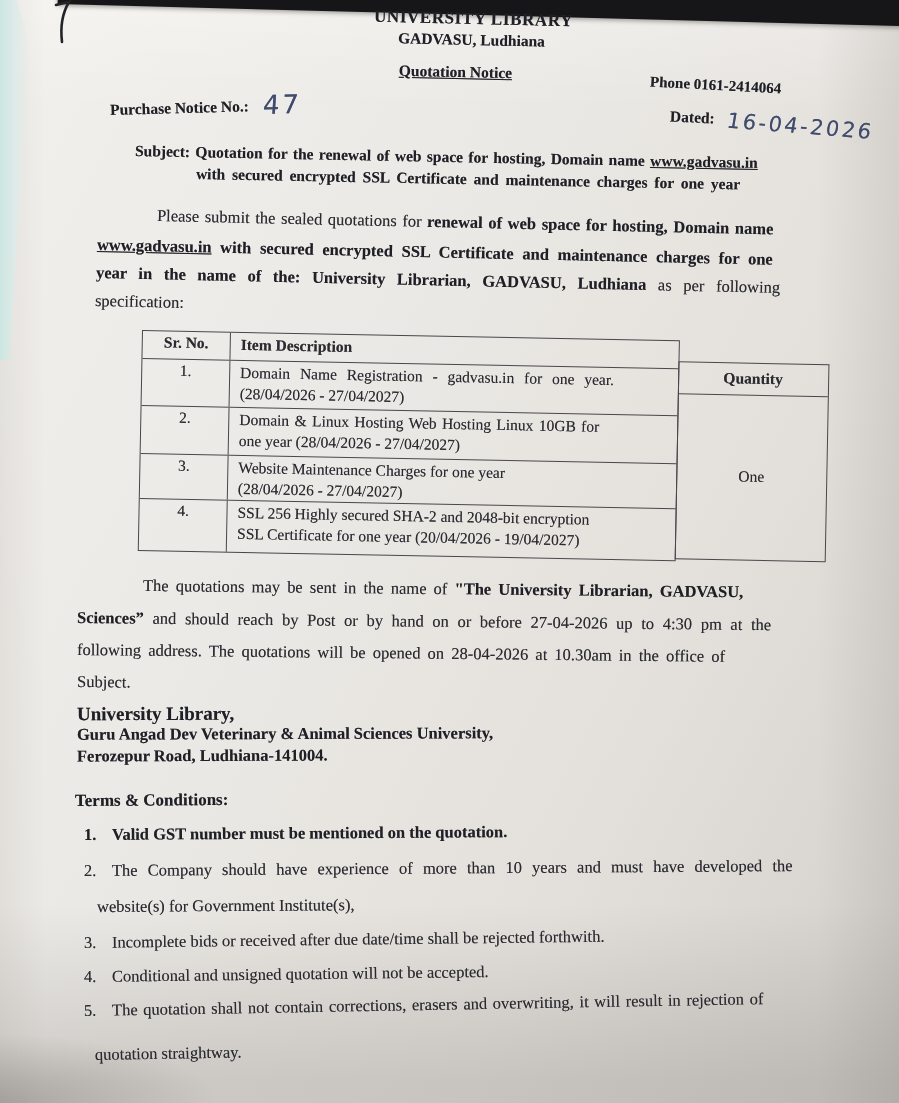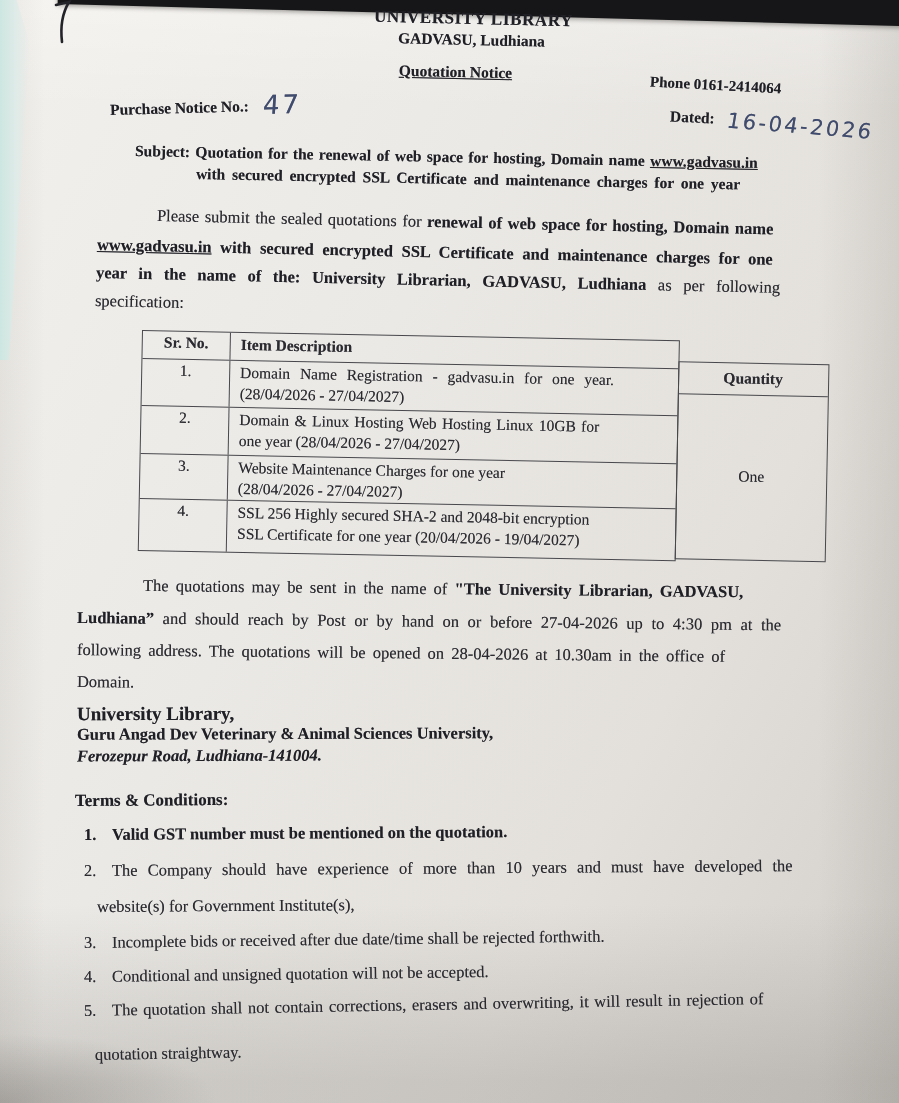--- a/index.html
+++ b/index.html
@@ -144,7 +144,7 @@
     <span>The quotations may be sent in the name of </span><span class="b">"The University Librarian, GADVASU,</span>
   </div>
   <div class="line t-c scan ws3" style="top:608px;left:77px;font-size:16.5px;">
-    <span class="b">Ludhiana”</span><span> and should reach by Post or by hand on or before 27-04-2026 up to 4:30 pm at the</span>
+    <span class="b">Sciences”</span><span> and should reach by Post or by hand on or before 27-04-2026 up to 4:30 pm at the</span>
   </div>
   <div class="line t-c scan ws2" style="top:640px;left:77px;font-size:16.5px;">following address. The quotations will be opened on 28-04-2026 at 10.30am in the office of</div>
   <div class="line t-c scan" style="top:672px;left:77px;font-size:16.5px;">Domain.</div>

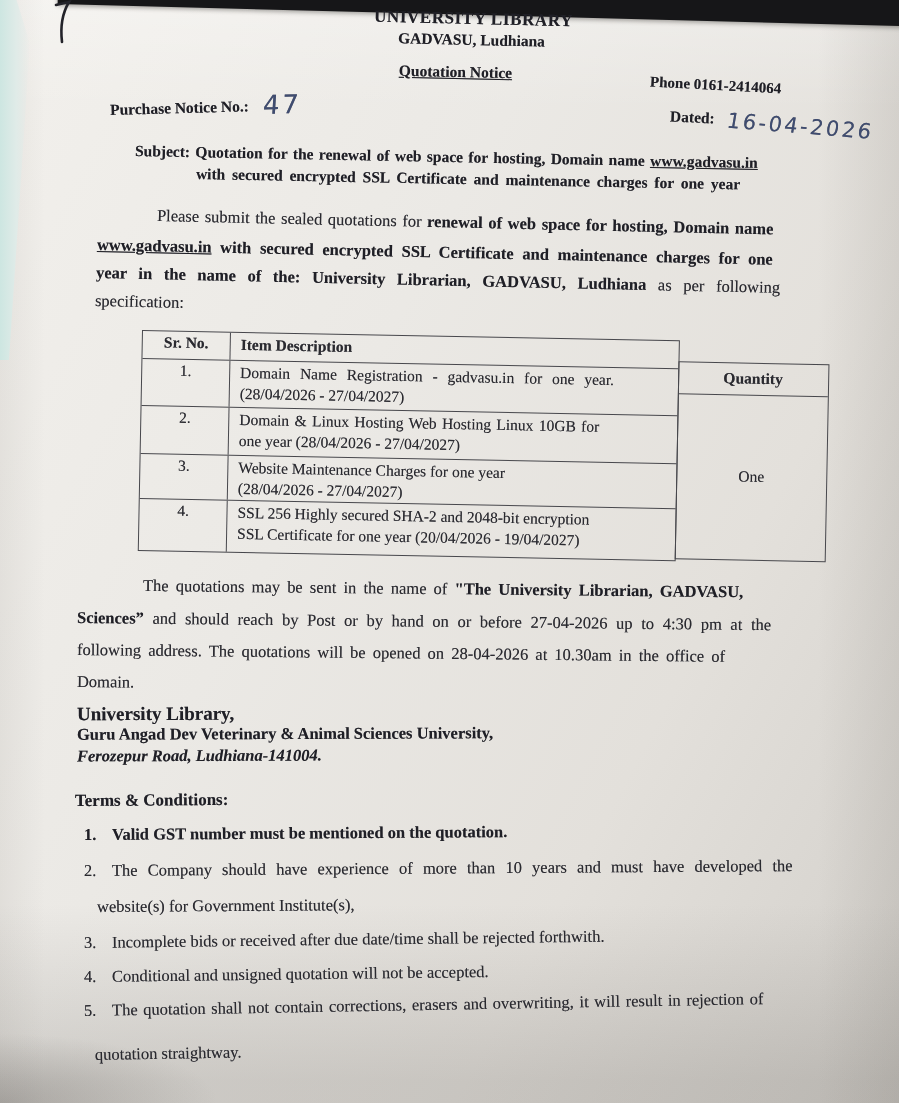--- a/index.html
+++ b/index.html
@@ -147,7 +147,7 @@
     <span class="b">Sciences”</span><span> and should reach by Post or by hand on or before 27-04-2026 up to 4:30 pm at the</span>
   </div>
   <div class="line t-c scan ws2" style="top:640px;left:77px;font-size:16.5px;">following address. The quotations will be opened on 28-04-2026 at 10.30am in the office of</div>
-  <div class="line t-c scan" style="top:672px;left:77px;font-size:16.5px;">Domain.</div>
+  <div class="line t-c scan" style="top:672px;left:77px;font-size:16.5px;">Subject.</div>
 
   <div class="line b scan" style="top:702px;left:77px;font-size:19px;transform:rotate(-.2deg);">University Library,</div>
   <div class="line b scan" style="top:724px;left:77px;font-size:16.5px;transform:rotate(-.2deg);">Guru Angad Dev Veterinary &amp; Animal Sciences University,</div>

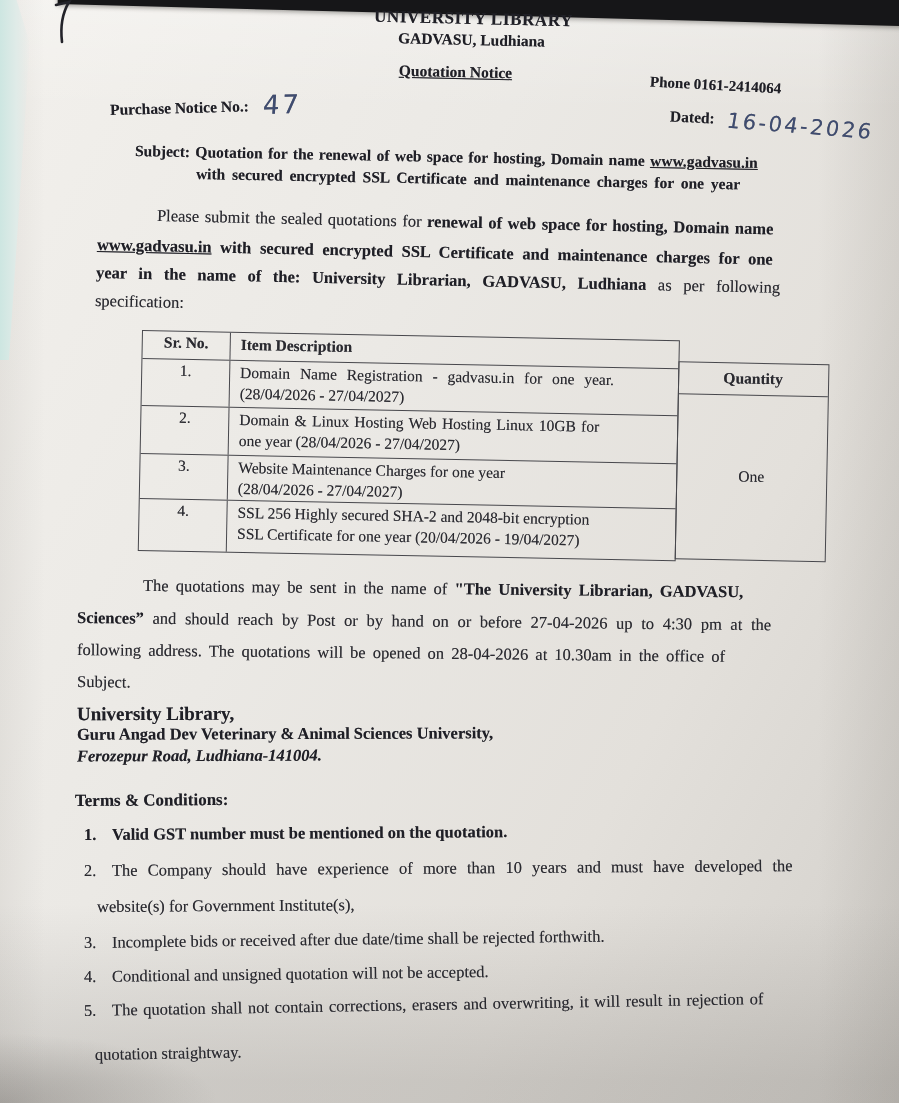--- a/index.html
+++ b/index.html
@@ -151,7 +151,7 @@
 
   <div class="line b scan" style="top:702px;left:77px;font-size:19px;transform:rotate(-.2deg);">University Library,</div>
   <div class="line b scan" style="top:724px;left:77px;font-size:16.5px;transform:rotate(-.2deg);">Guru Angad Dev Veterinary &amp; Animal Sciences University,</div>
-  <div class="line b scan" style="top:746px;left:77px;font-size:16.5px;transform:rotate(-.2deg);font-style:italic;">Ferozepur Road, Ludhiana-141004.</div>
+  <div class="line b scan" style="top:746px;left:77px;font-size:16.5px;transform:rotate(-.2deg);">Ferozepur Road, Ludhiana-141004.</div>
 
   <div class="line b scan t-d" style="top:790px;left:75px;font-size:17px;">Terms &amp; Conditions:</div>
 

